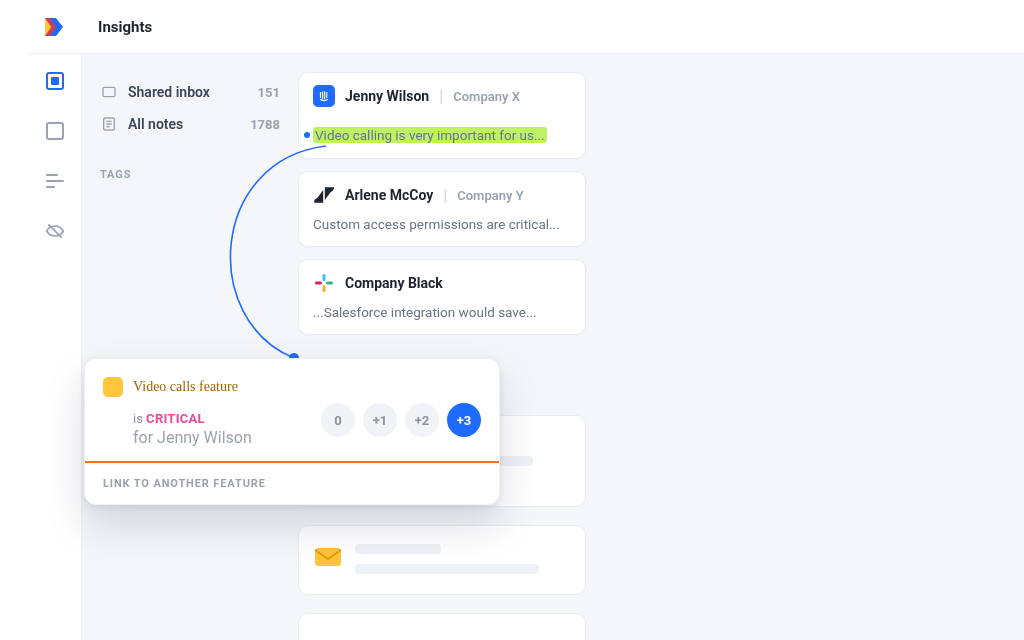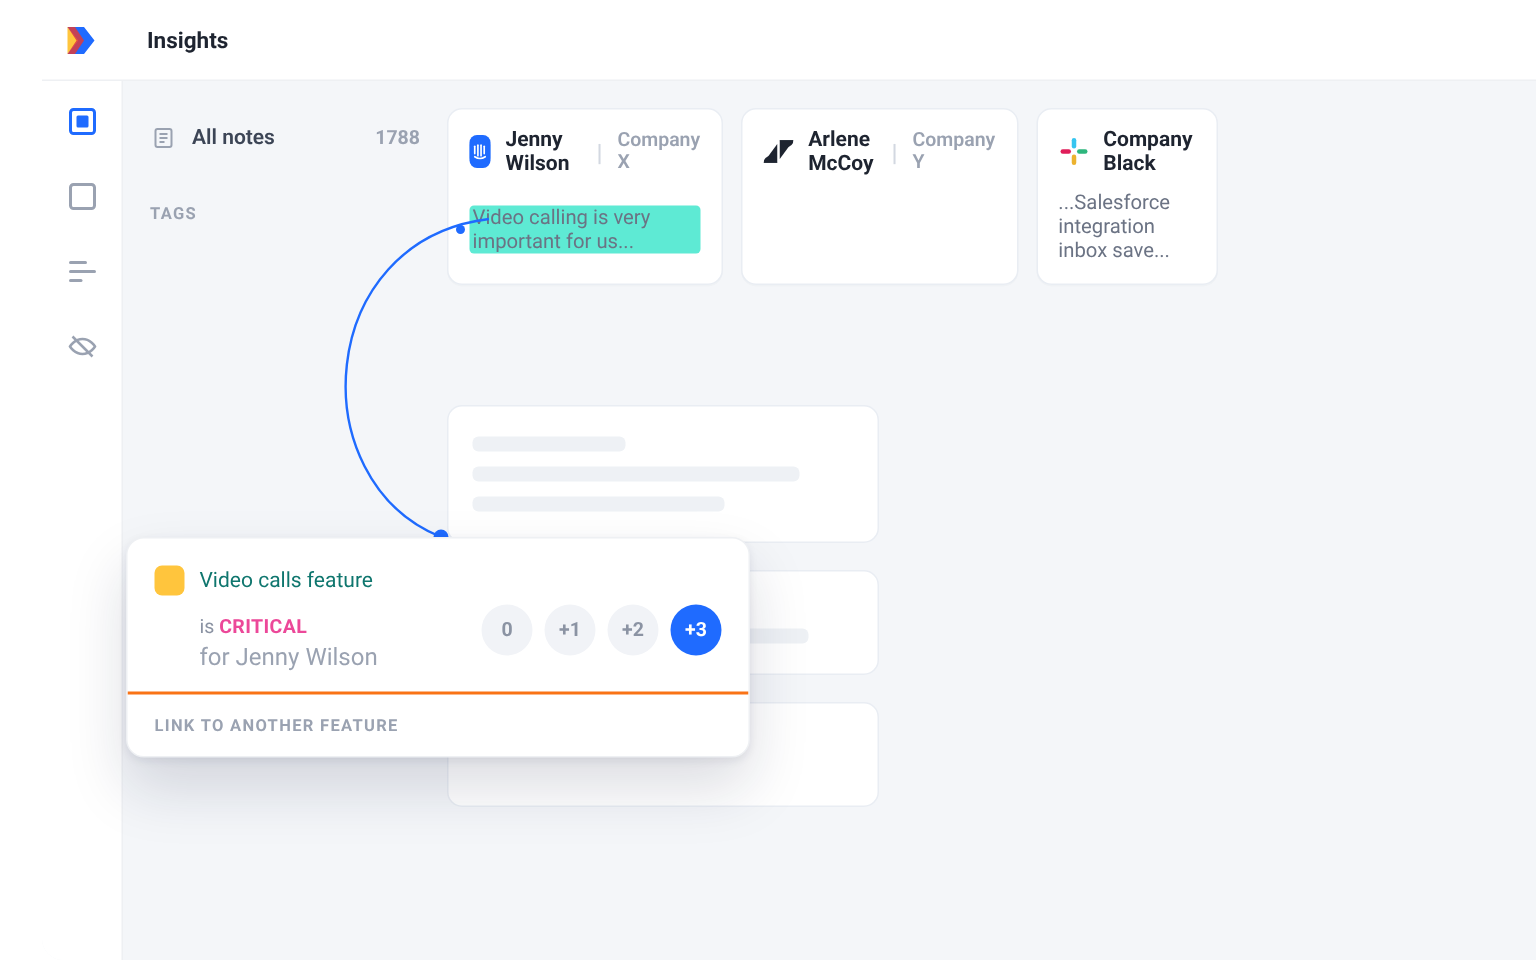--- a/index.html
+++ b/index.html
@@ -115,6 +115,15 @@
       <div class="nav-item">
         <span class="ic">
           <svg width="16" height="16" viewBox="0 0 24 24" fill="none" stroke="#9aa2b1" stroke-width="2">
+              <rect x="3" y="5" width="18" height="14" rx="2"></rect>
+            </svg>
+        </span>
+        <span>Shared inbox</span>
+        <span class="count">151</span>
+      </div>
+      <div class="nav-item">
+        <span class="ic">
+          <svg width="16" height="16" viewBox="0 0 24 24" fill="none" stroke="#9aa2b1" stroke-width="2">
               <rect x="4" y="3" width="16" height="18" rx="2"></rect>
               <line x1="8" y1="8" x2="16" y2="8"></line>
               <line x1="8" y1="12" x2="16" y2="12"></line>

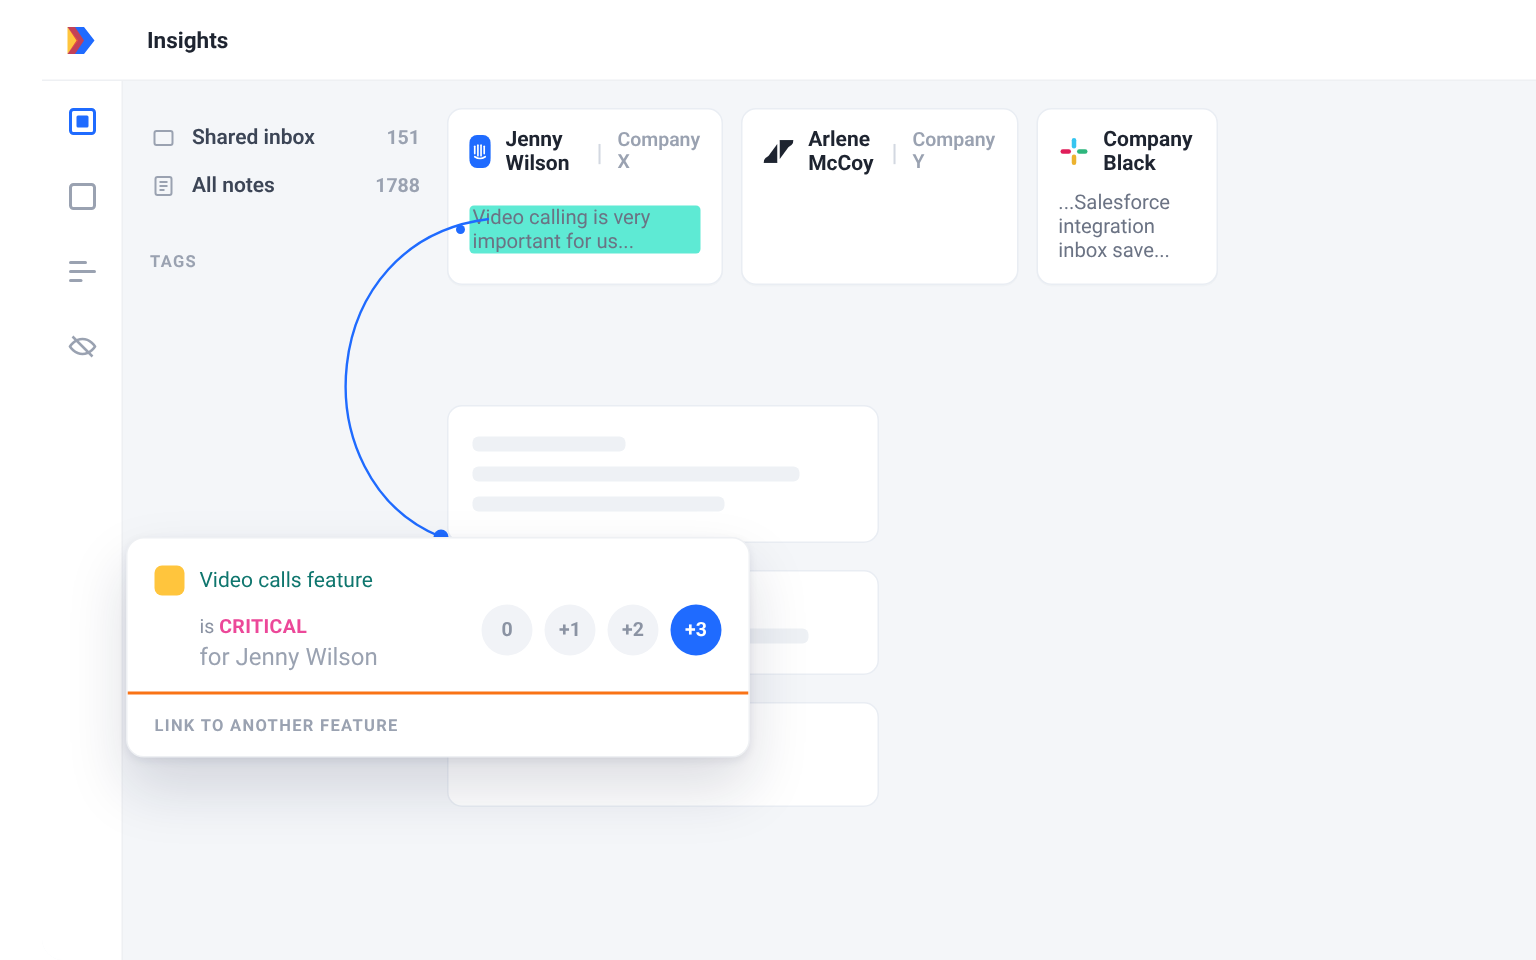--- a/index.html
+++ b/index.html
@@ -29,7 +29,7 @@
   .maincol { flex:1; padding: 18px 0 0 0; position:relative; }
   .section-label { font-size:11px; letter-spacing:.08em; color:#9aa2b1; font-weight:700; margin: 0 0 10px 4px; }
 
-  .cards { width: 288px; display:flex; gap: 12px; }
+  .cards { width: 288px; display:flex; flex-direction:column; gap: 12px; }
   .card { background:#fff; border-radius:10px; border:1px solid #e9edf3; padding:12px 14px 14px 14px; box-shadow: 0 1px 0 rgba(20,30,50,.02); cursor:pointer; }
   .card-head { display:flex; align-items:center; gap:10px; }
   .brand { width:22px; height:22px; border-radius:5px; display:flex; align-items:center; justify-content:center; }

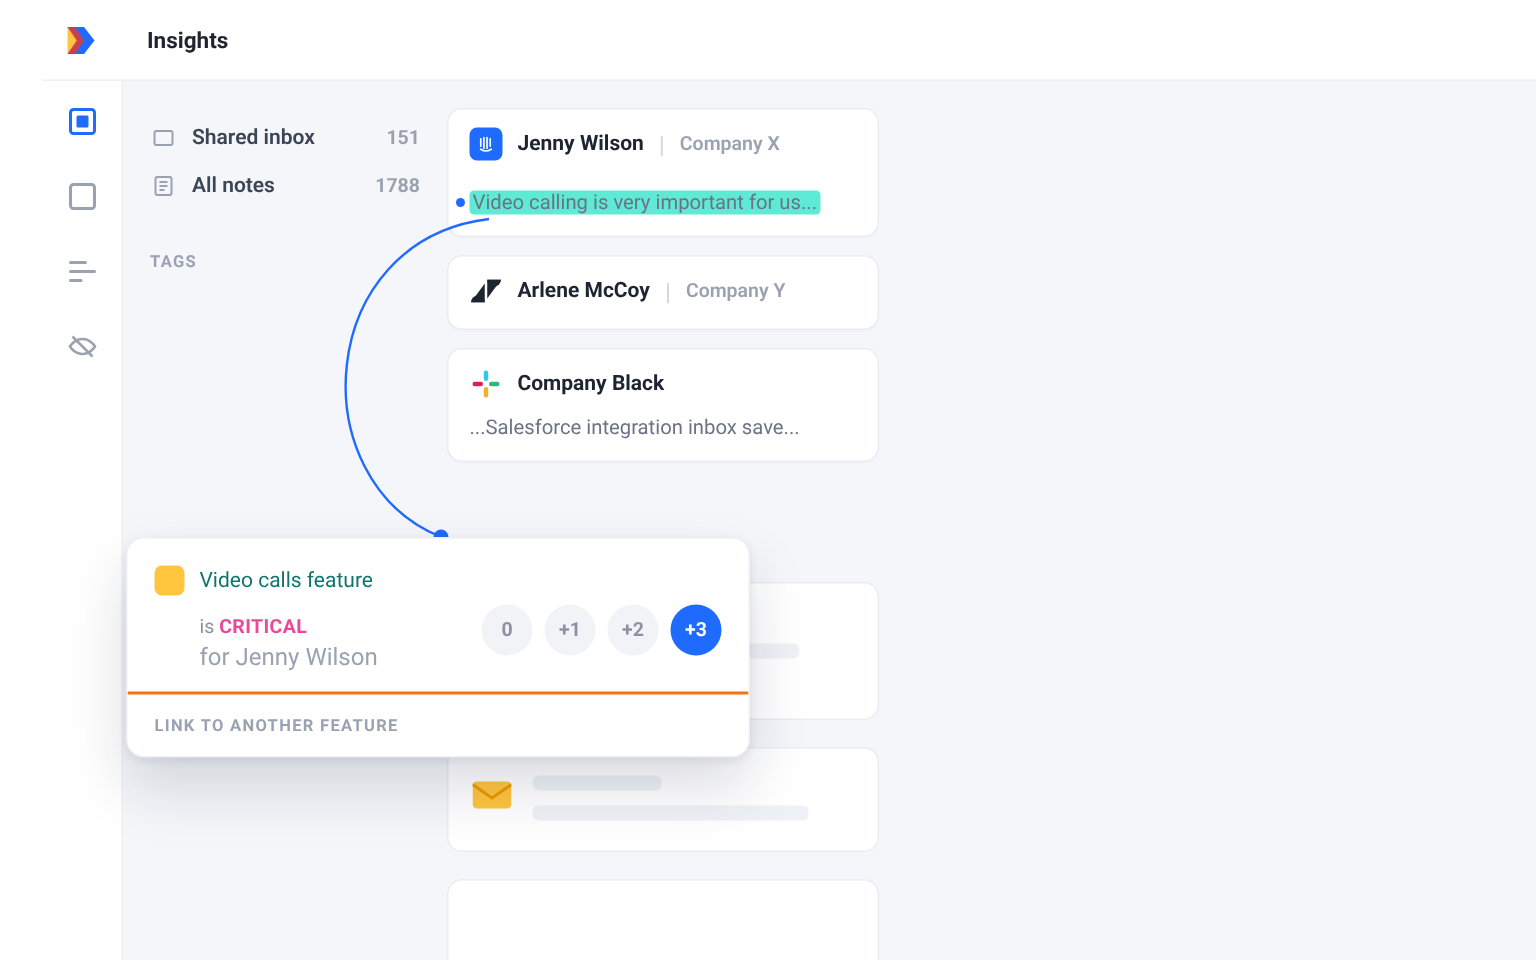--- a/index.html
+++ b/index.html
@@ -40,7 +40,7 @@
   .pipe { color:#d3d8e1; font-weight:600; }
   .company { color:#9aa2b1; font-weight:600; font-size:13px; }
   .snippet { margin-top:10px; color:#6b7384; font-size:13.5px; }
-  .snippet.hl { display:inline-block; background:#5eead4; color:#6b7384; border-radius:3px; padding:0 2px; position:relative; }
+  .snippet.hl { display:inline-block; background:#bef264; color:#6b7384; border-radius:3px; padding:0 2px; position:relative; }
   .hl-dot { position:absolute; left:-6px; top:50%; width:6px; height:6px; background:#1f6bff; border-radius:50%; transform:translate(-50%,-50%); }
 
   

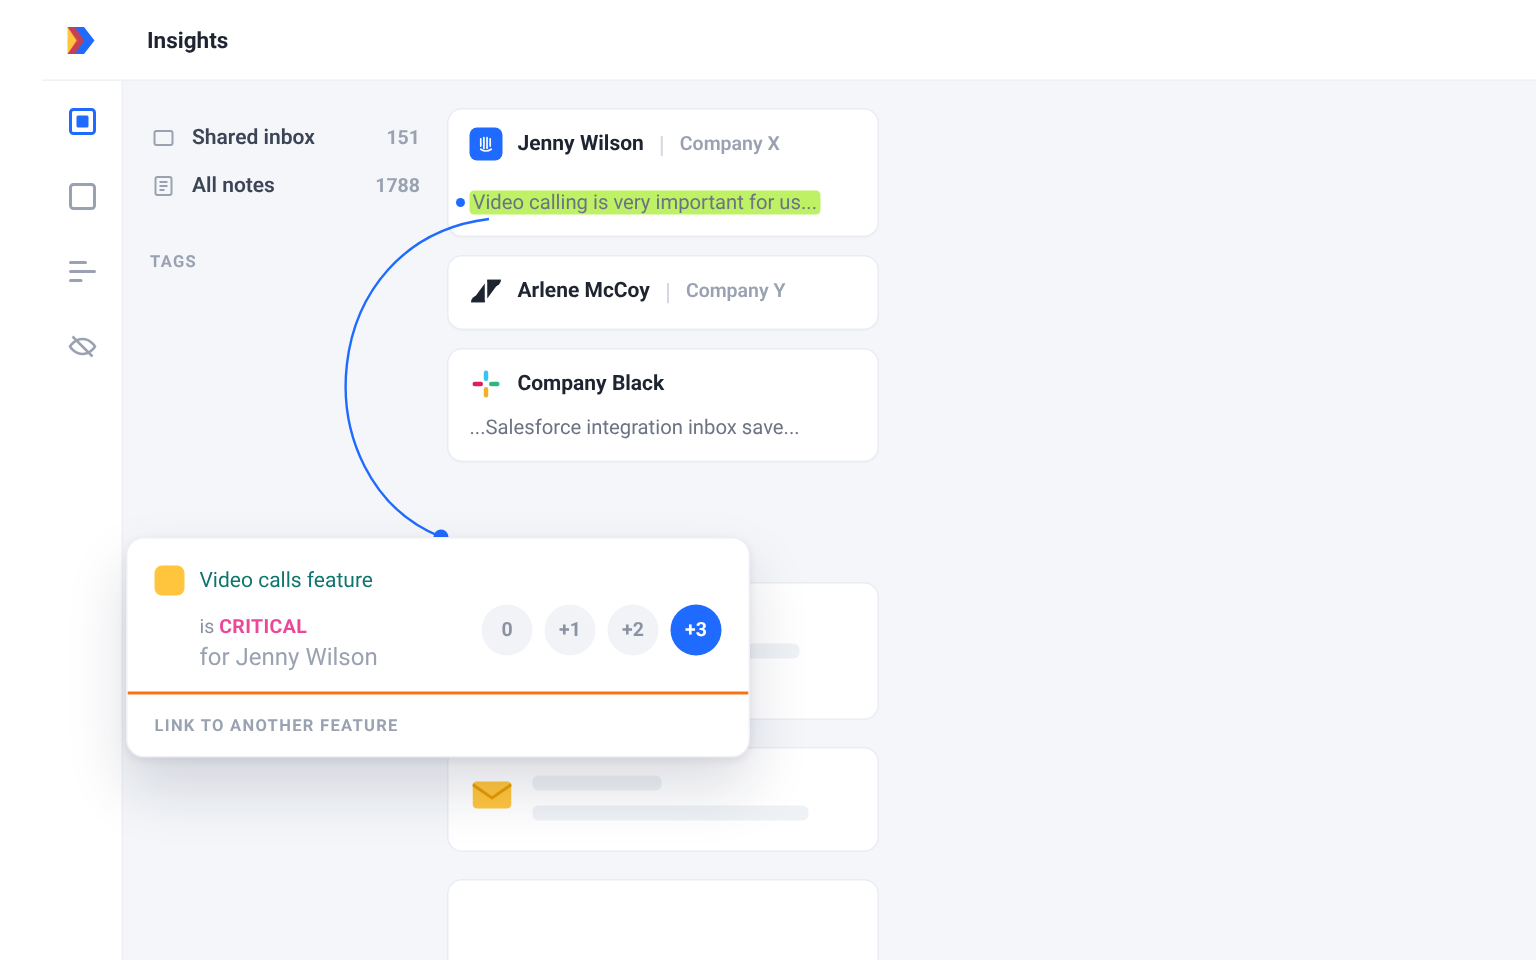--- a/index.html
+++ b/index.html
@@ -176,6 +176,7 @@
             <span class="pipe">|</span>
             <span class="company">Company Y</span>
           </div>
+          <div class="snippet">Custom access permissions are critical...</div>
         </div>
 
         <div class="card">

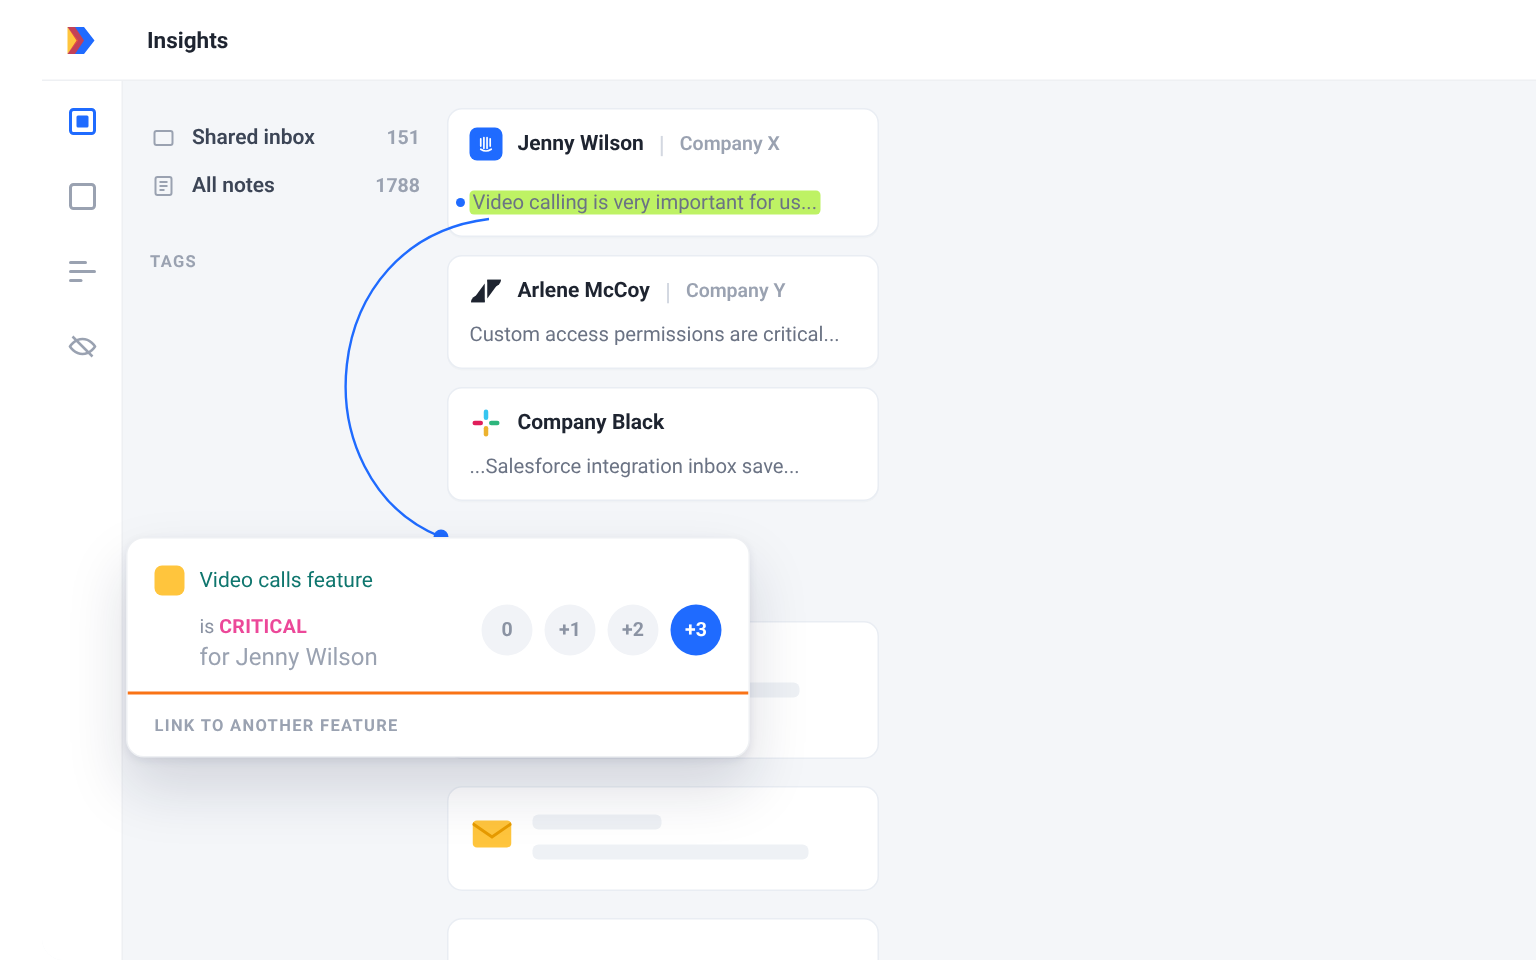--- a/index.html
+++ b/index.html
@@ -191,7 +191,7 @@
             </span>
             <span class="name">Company Black</span>
           </div>
-          <div class="snippet">...Salesforce integration inbox save...</div>
+          <div class="snippet">...Salesforce integration would save...</div>
         </div>
       </div>
 

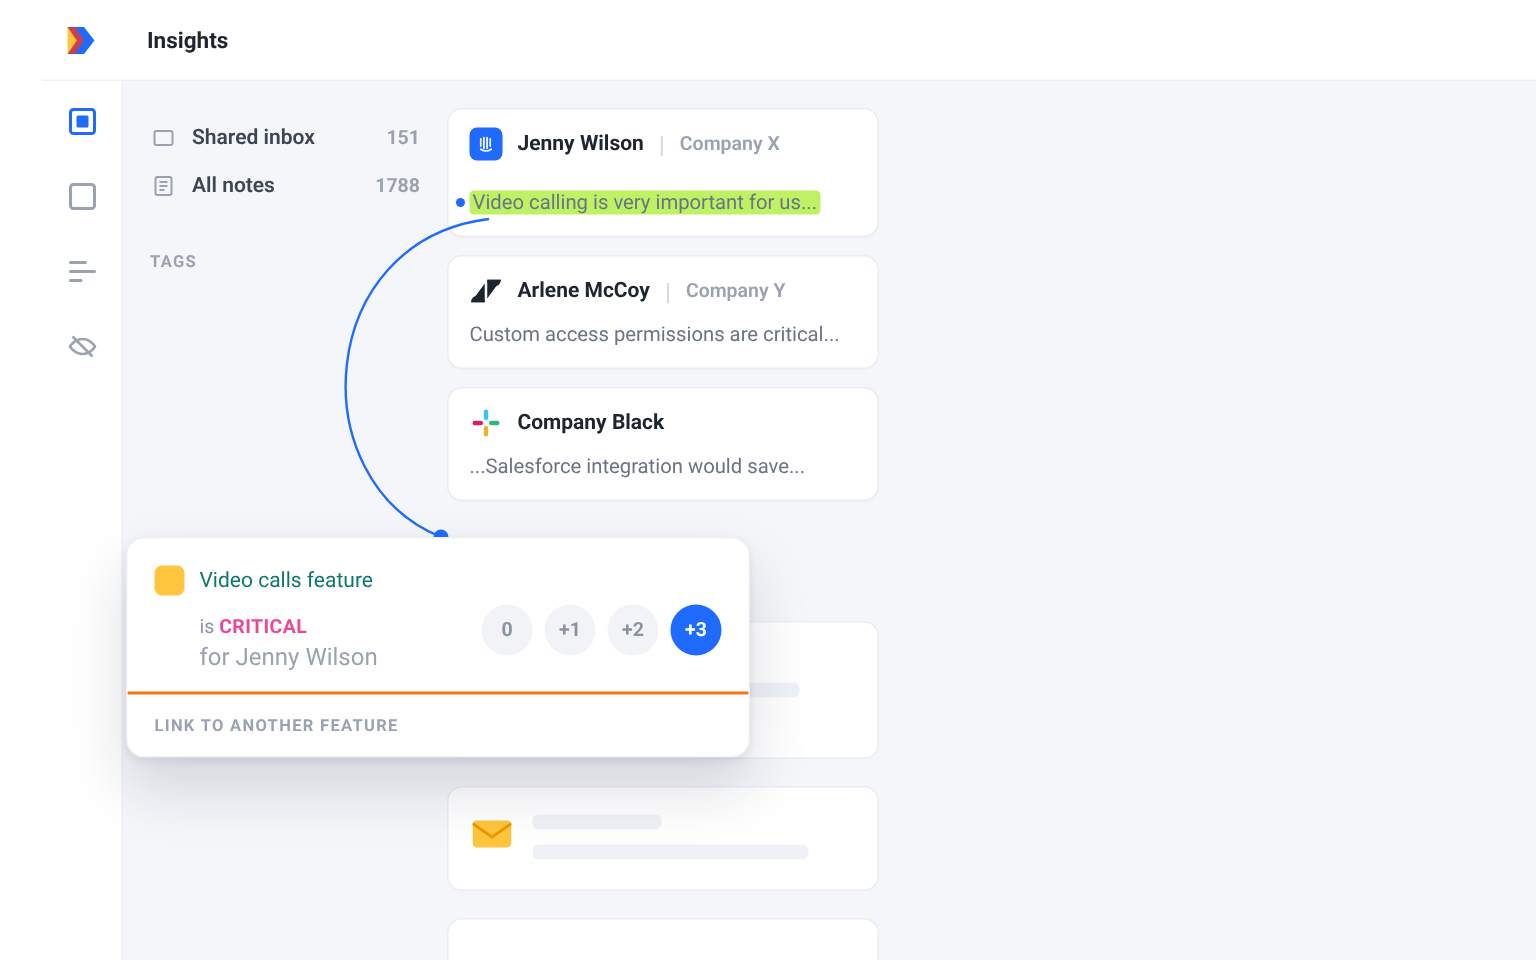--- a/index.html
+++ b/index.html
@@ -51,7 +51,7 @@
   .popup-top { padding:18px 18px 14px 18px; }
   .chiprow { display:flex; align-items:center; gap:10px; }
   .chip { width:20px; height:20px; background:#ffc53d; border-radius:5px; }
-  .chip-title { color:#0f766e; font-size:14px; }
+  .chip-title { color:#a16207; font-size:14px;font-family:Liberation Serif, serif; }
   .crit { margin-top:14px; margin-left:30px; color:#8b93a3; font-size:13px; }
   .crit b { color:#ec4899; font-weight:700; letter-spacing:.02em; }
   .crit .for { display:block; font-size:16px; color:#9aa2b1; margin-top:2px; }

